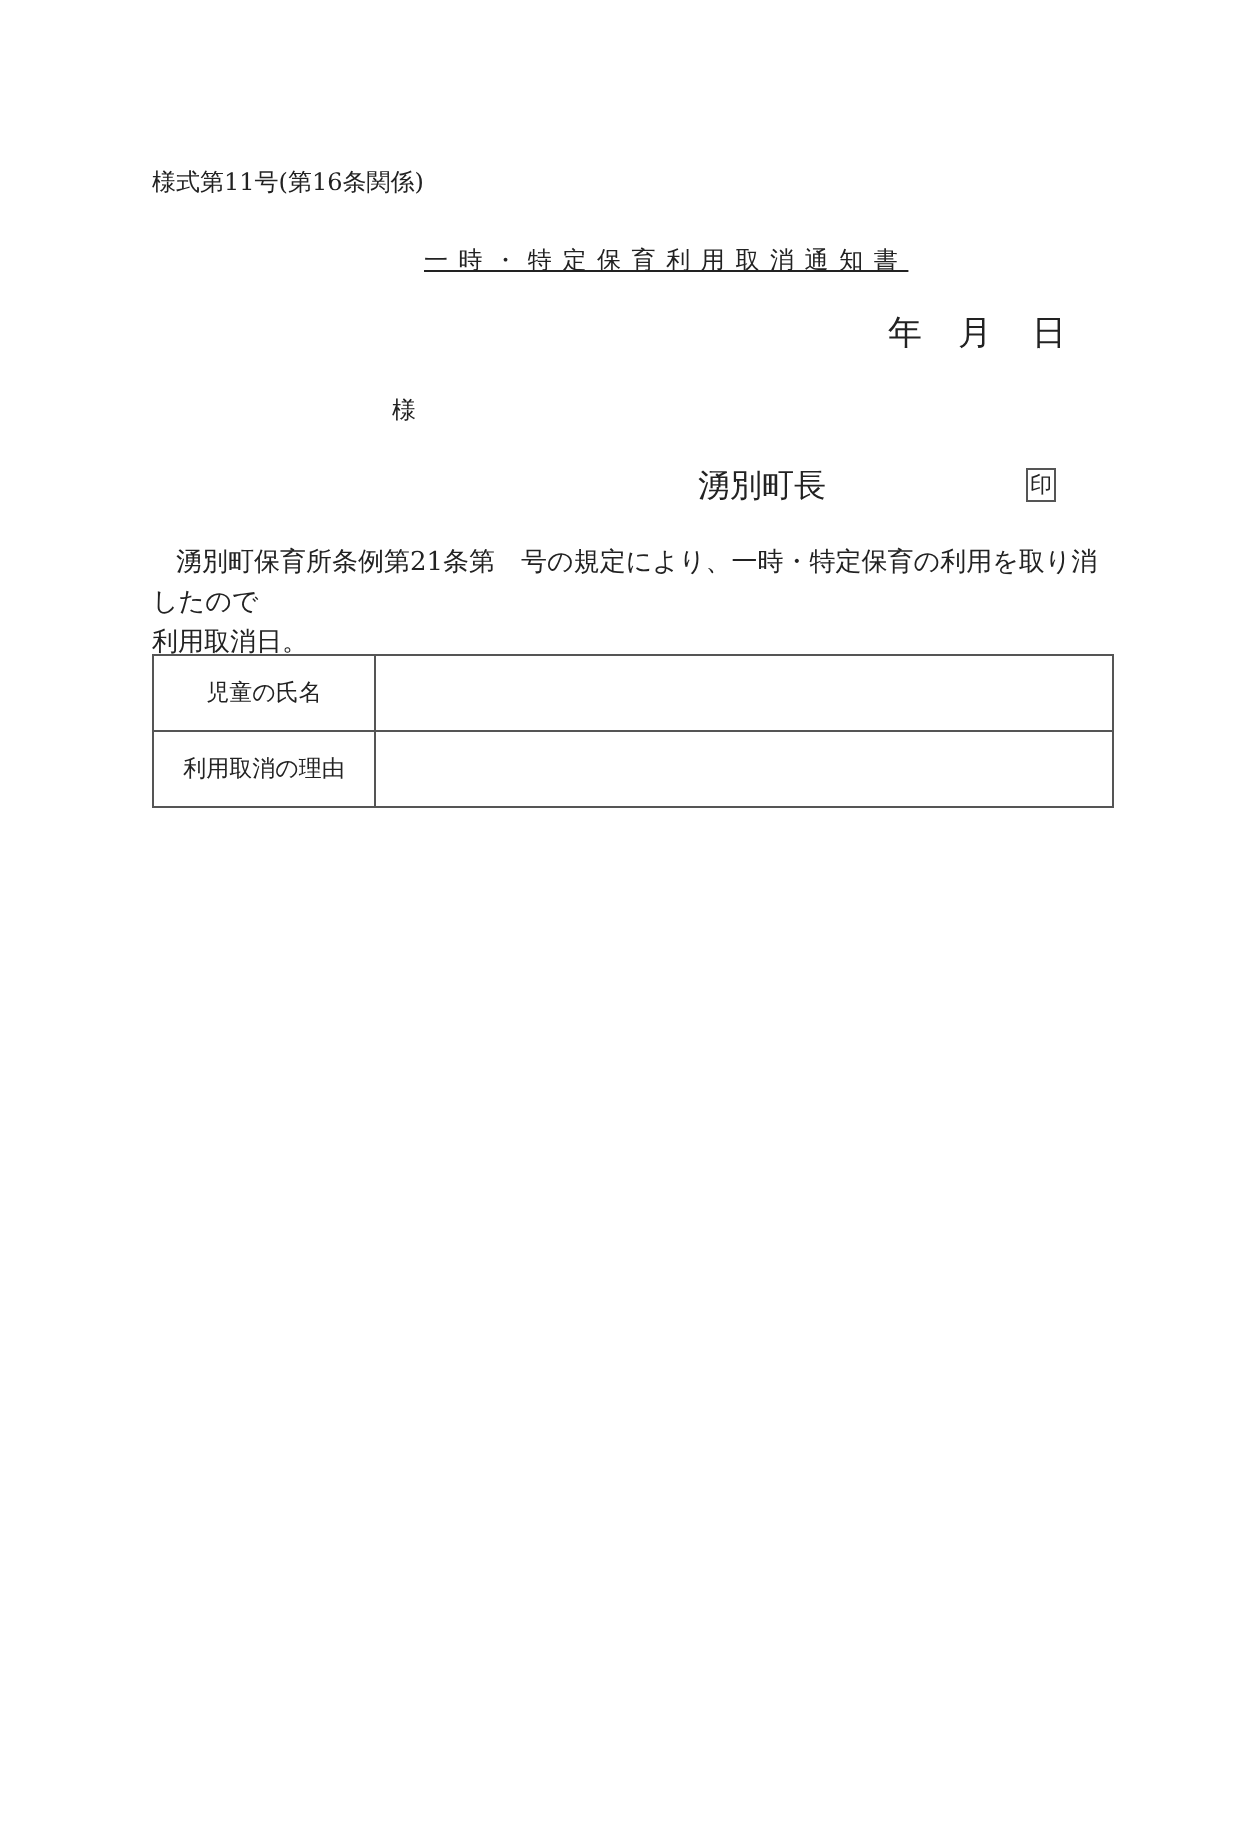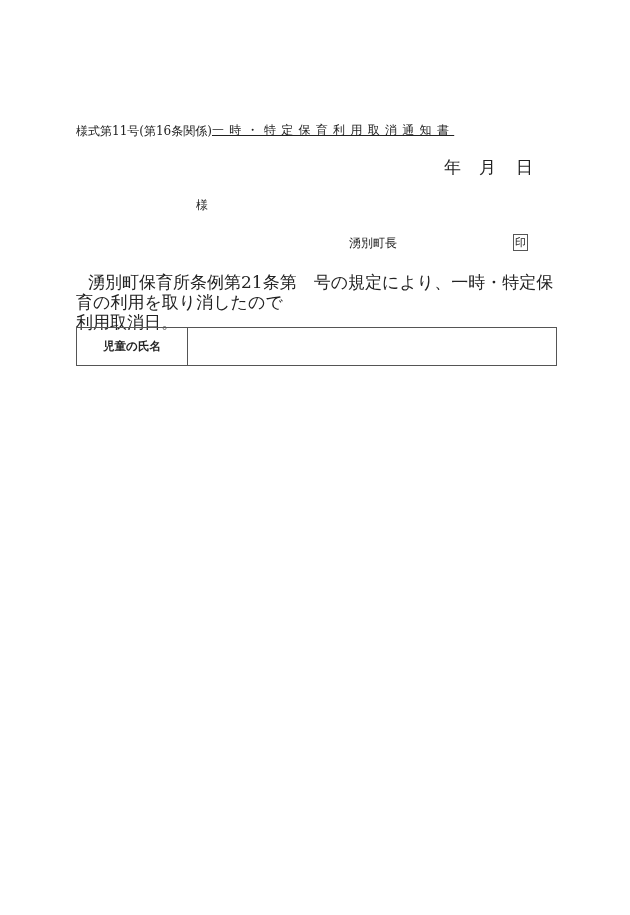--- a/index.html
+++ b/index.html
@@ -20,7 +20,6 @@
       left: 76px; top: 84px;
       font-size: 12px;
       line-height: 14px;
-      margin-top: 40px;
     }
     .doc-title {
       left: 212px; top: 123px;

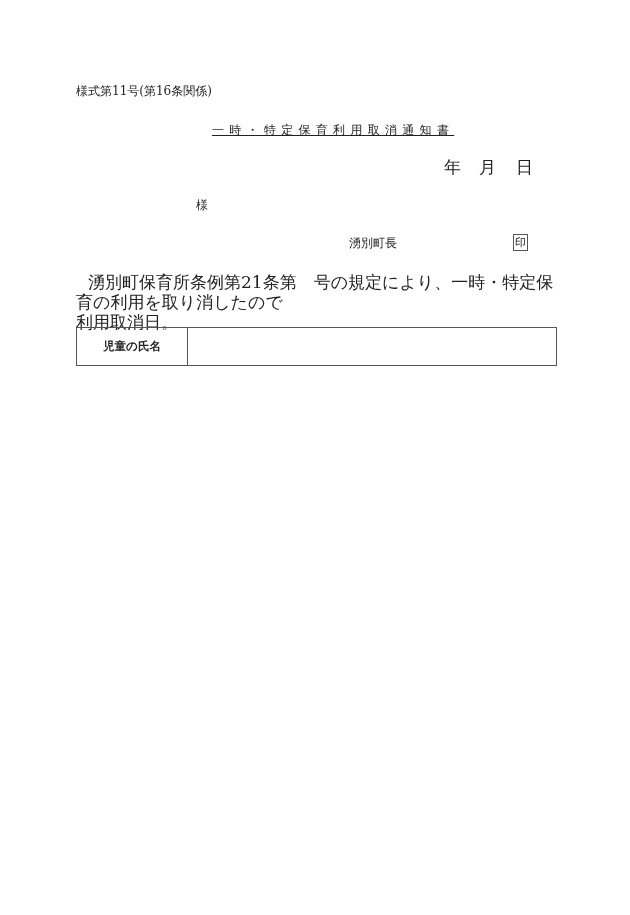--- a/index.html
+++ b/index.html
@@ -43,7 +43,7 @@
     }
     .issuer {
       left: 349px; top: 236px;
-      font-size: 12px;
+      font-size: 16px;
       line-height: 14px;
     }
     .seal {

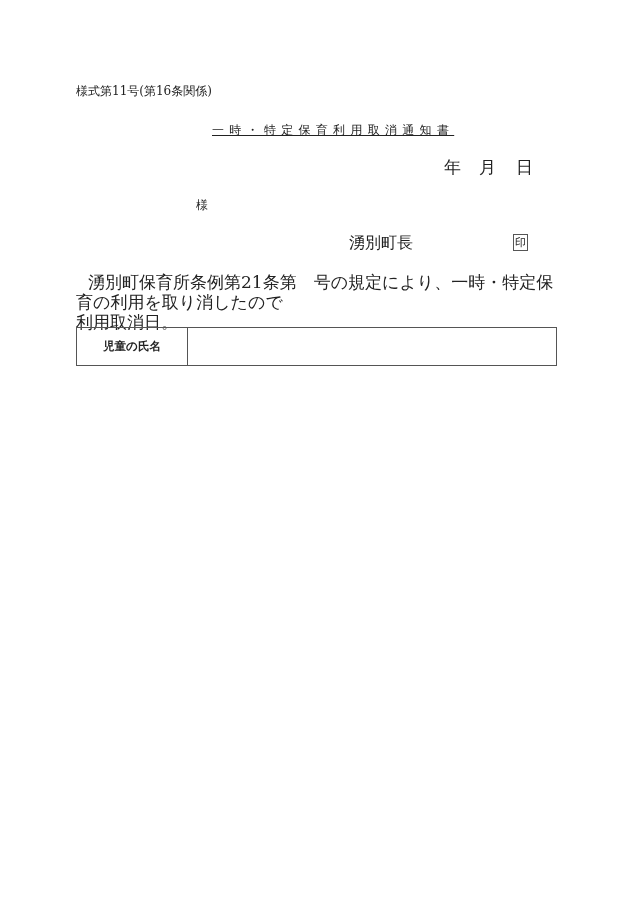--- a/index.html
+++ b/index.html
@@ -57,7 +57,7 @@
     .body-text {
       left: 76px; top: 272px;
       width: 482px;
-      font-size: 17px;
+      font-size: 13px;
       line-height: 20px;
       white-space: normal;
     }

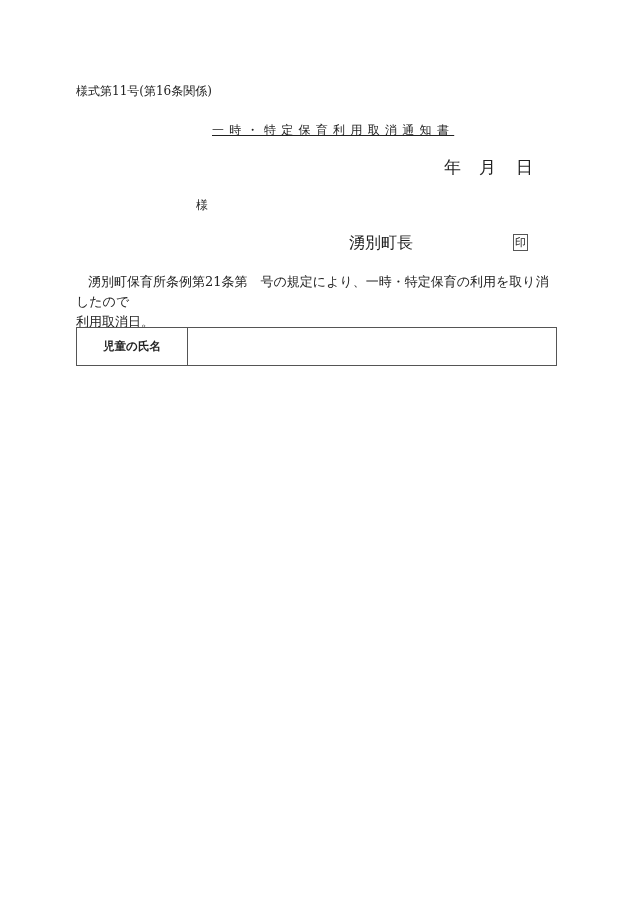--- a/index.html
+++ b/index.html
@@ -73,7 +73,6 @@
       border: 1px solid #555555;
       height: 37px;
       padding: 0;
-      font-weight: bold;
     }
     .info-table td.label {
       width: 110px;

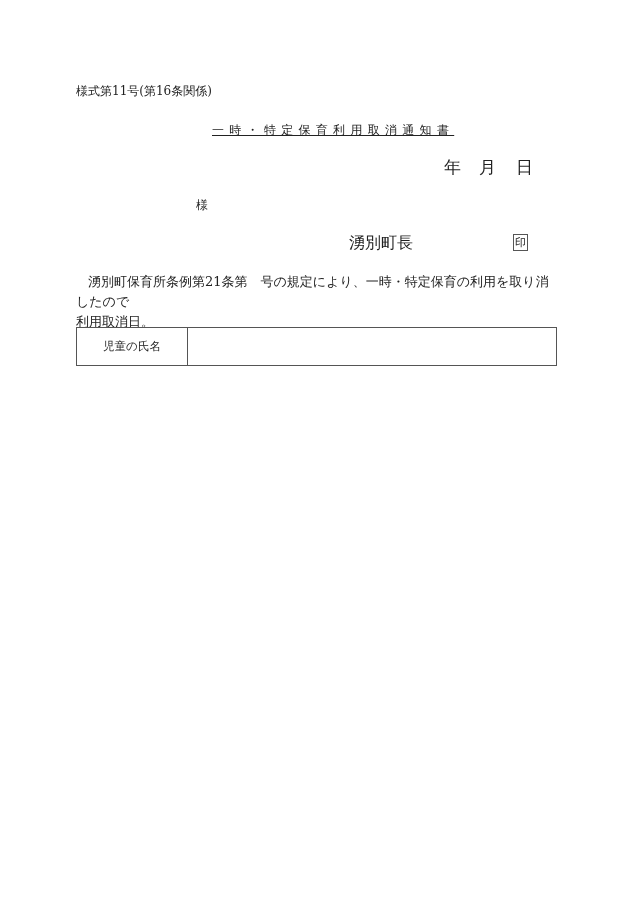--- a/index.html
+++ b/index.html
@@ -107,6 +107,10 @@
     <td class="label">児童の氏名</td>
     <td></td>
   </tr>
+  <tr>
+    <td class="label">利用取消の理由</td>
+    <td></td>
+  </tr>
 </tbody>
   </table>
 

